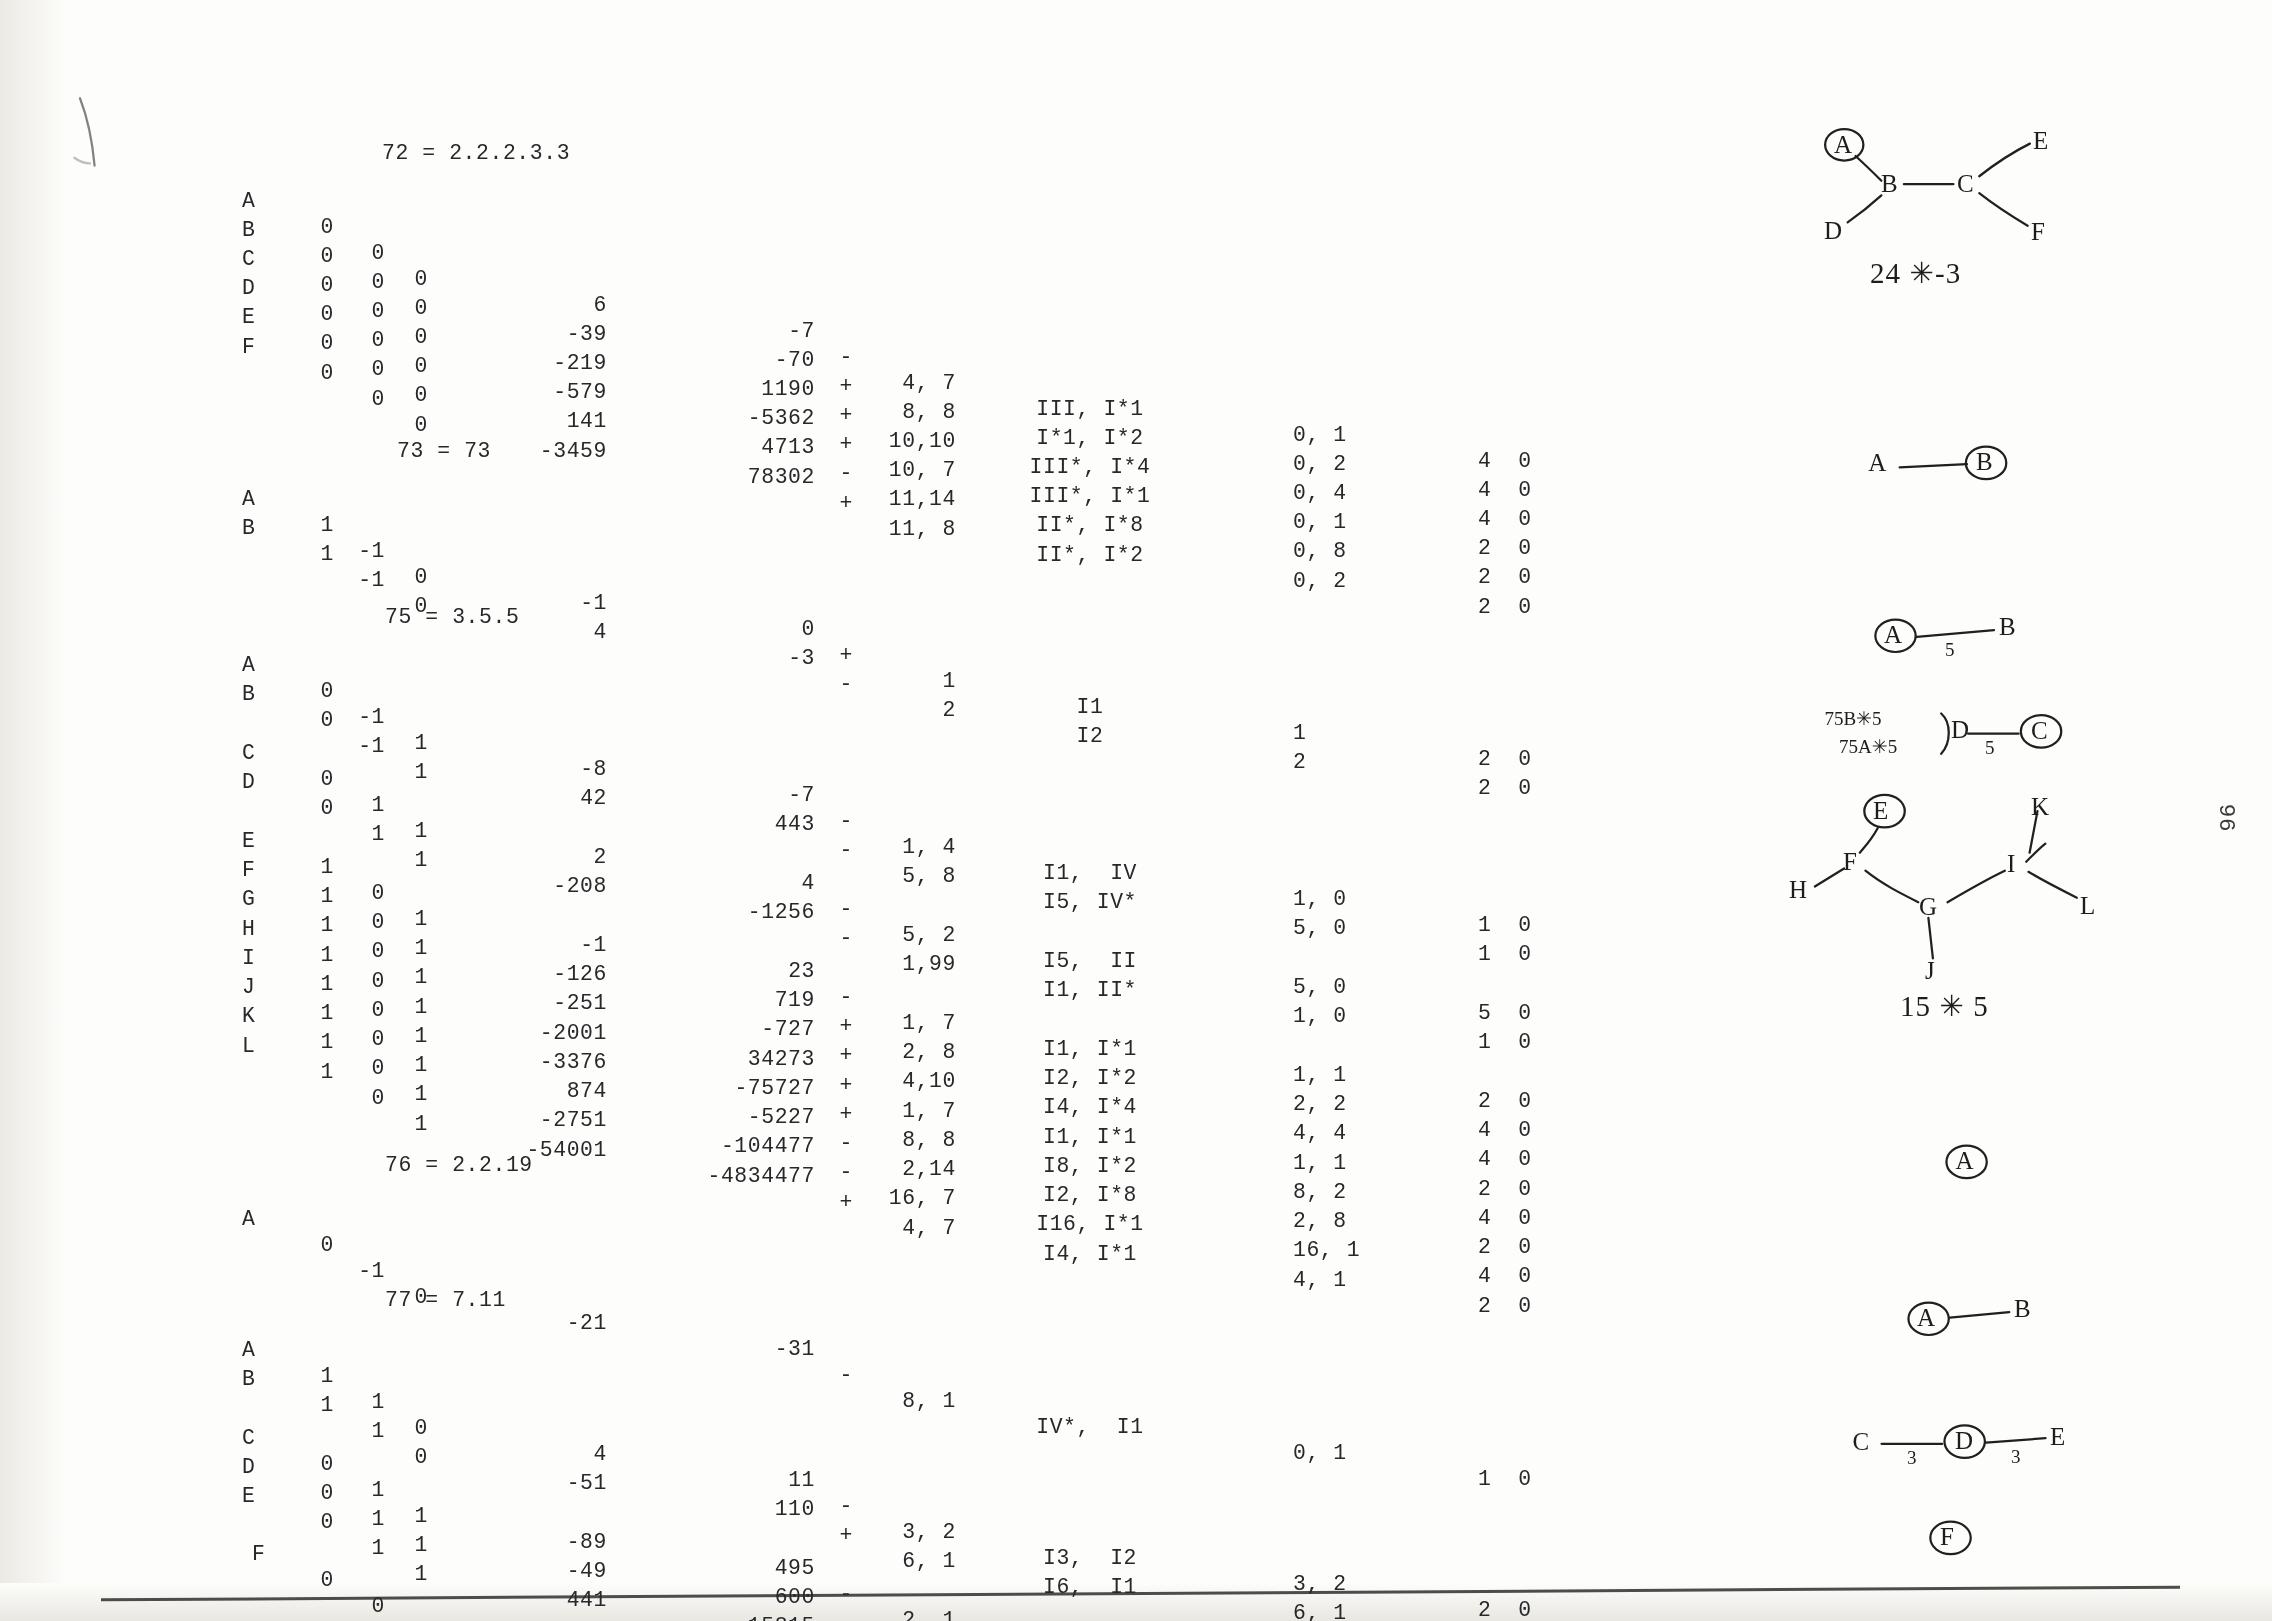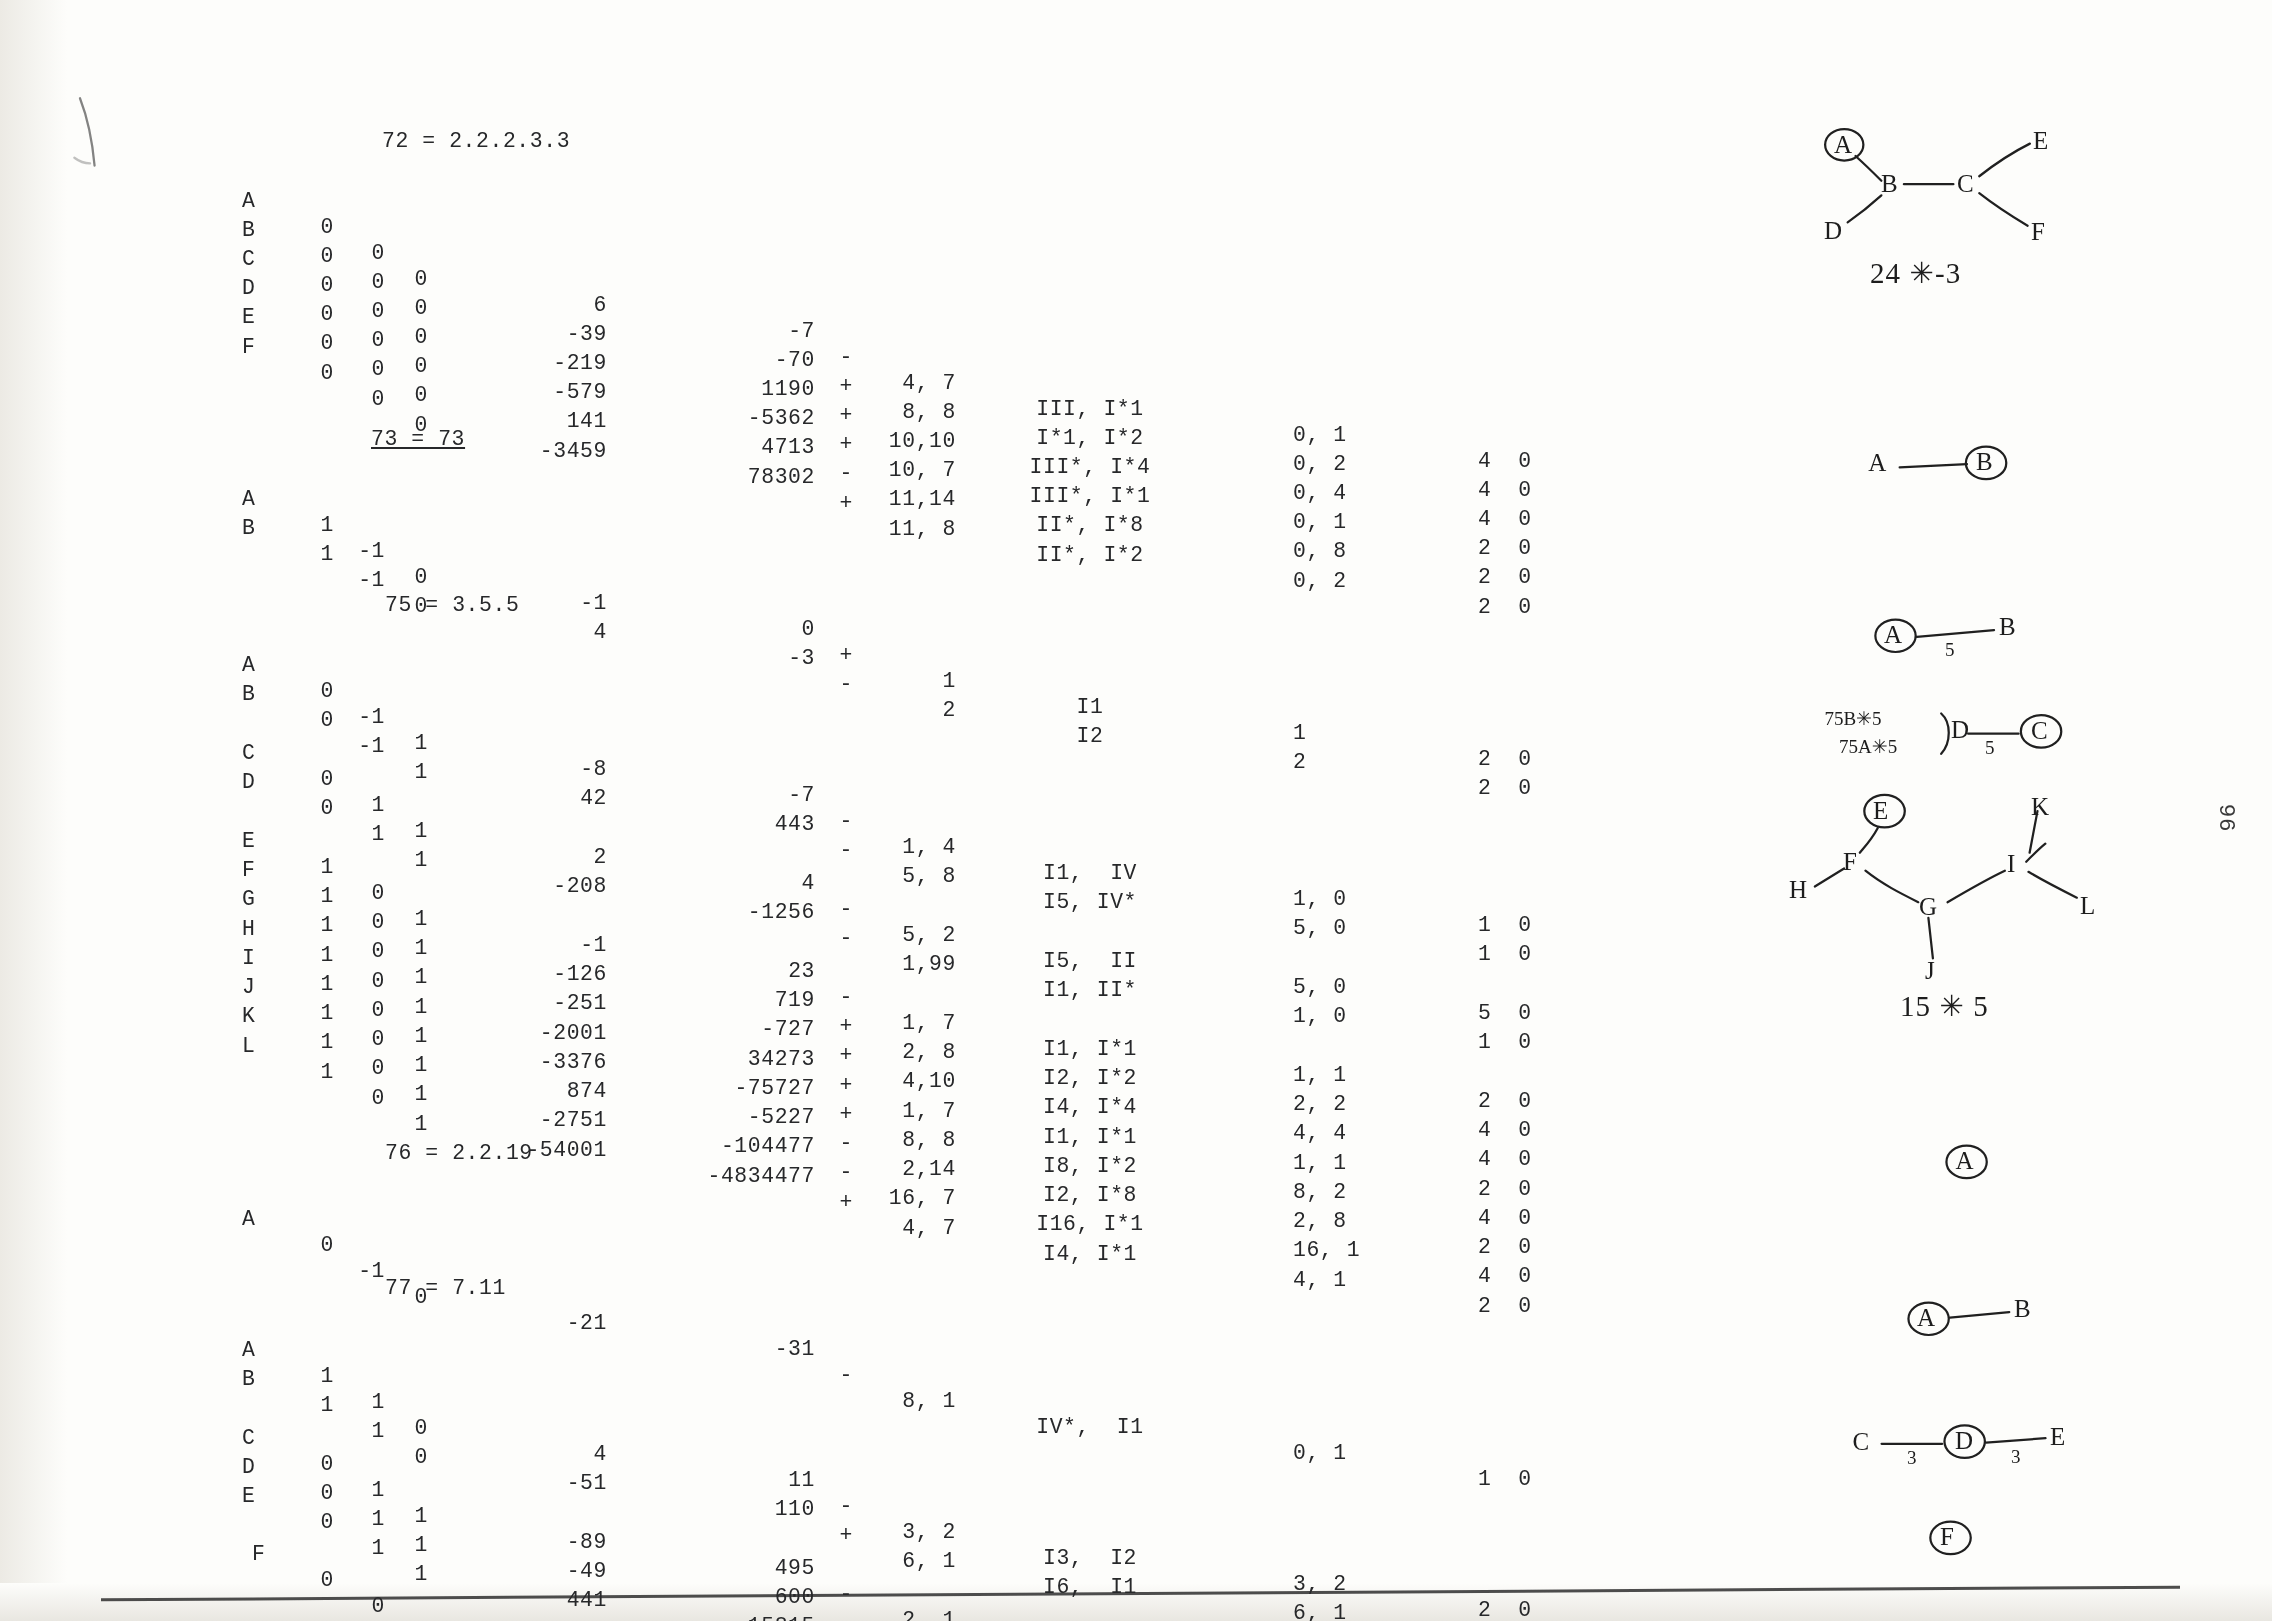--- a/index.html
+++ b/index.html
@@ -68,6 +68,7 @@
   .grp-title {
     position: absolute;
     white-space: pre;
+    margin-top: 12px;
   }
   .row {
     position: absolute;

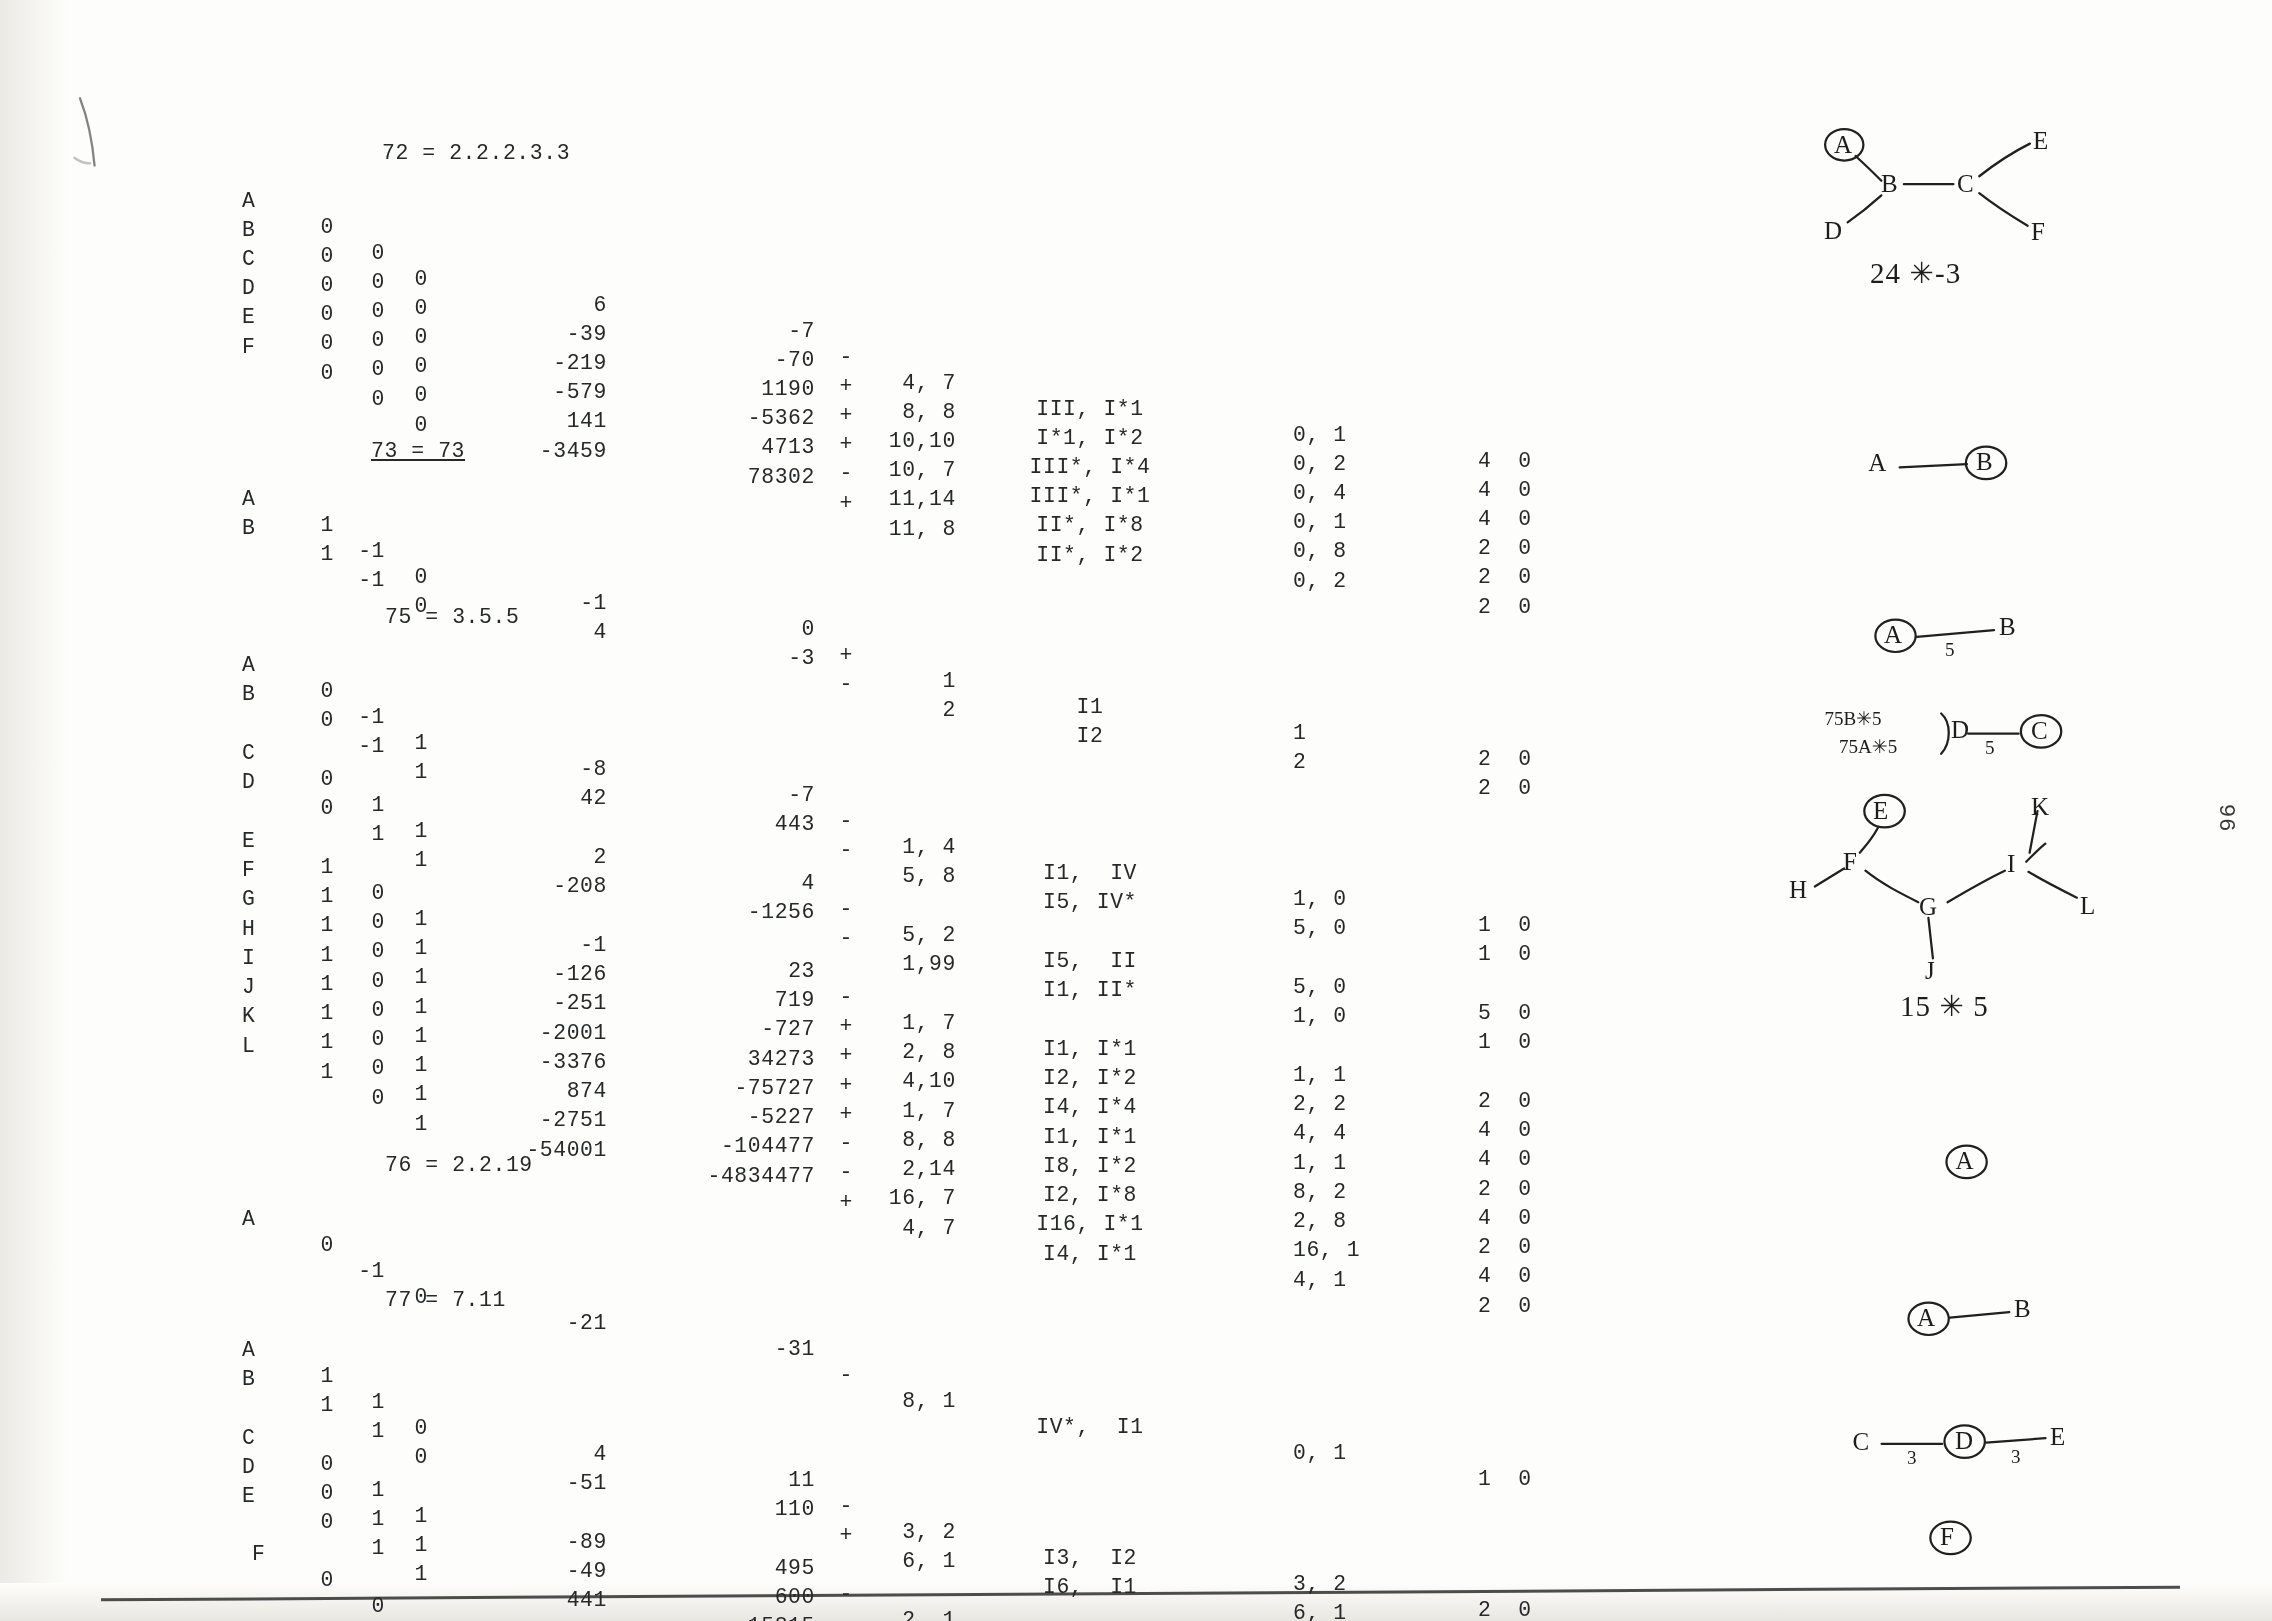--- a/index.html
+++ b/index.html
@@ -232,7 +232,7 @@
   </div>
 
   <div class="group" style="left:242px; top:427px;">
-    <div class="grp-title mono" style="left:129px; top:0px;text-decoration:underline;">73 = 73</div>
+    <div class="grp-title mono" style="left:155px; top:0px;">73 = 73</div>
 
     <div class="row mono" style="top:33px;">
       <span class="col-label">A</span>

